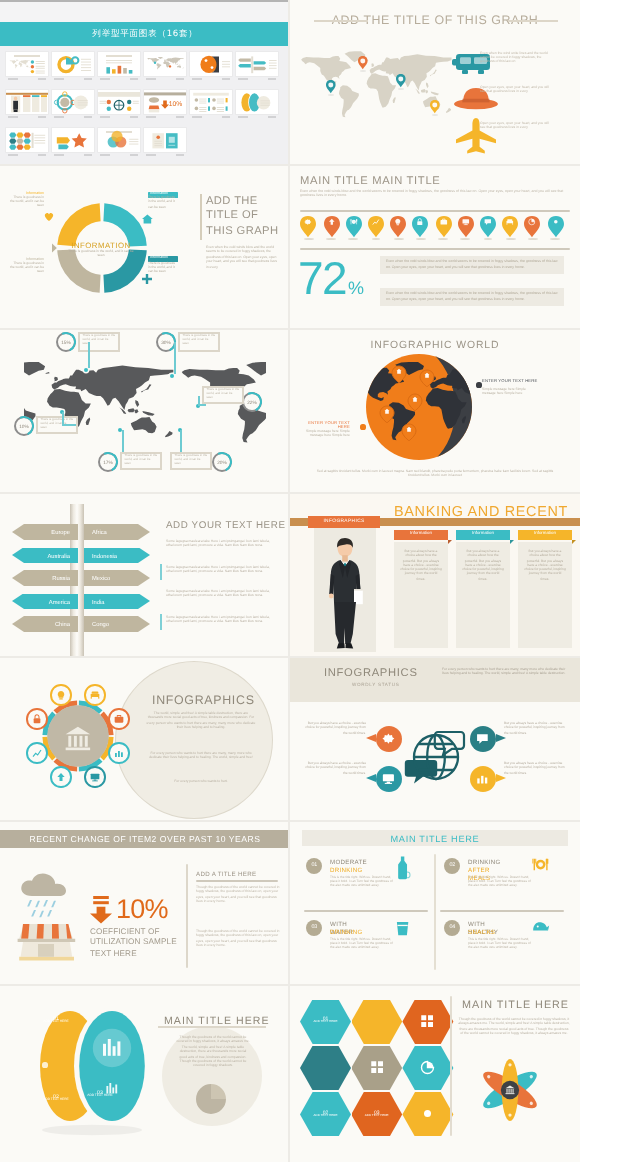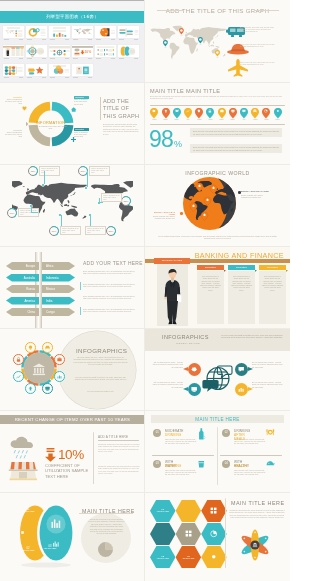--- a/index.html
+++ b/index.html
@@ -709,7 +709,7 @@
         </div>
       </div>
   <div class="fl" style="left:5px;top:42px;width:135px"></div>
-  <div class="pct">98</div>
+  <div class="pct">72</div>
   <div class="pcts">%</div>
   <div class="note" style="left:45px;top:46px">Even when the cold winds blow and the world seems to be covered in foggy shadows, the goodness of this law on. Open your eyes, open your heart, and you will see that goodness lives in every home.</div>
   <div class="note" style="left:45px;top:62px">Even when the cold winds blow and the world seems to be covered in foggy shadows, the goodness of this law on. Open your eyes, open your heart, and you will see that goodness lives in every home.</div>

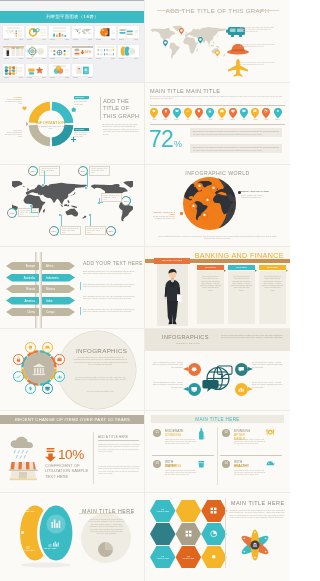--- a/index.html
+++ b/index.html
@@ -849,7 +849,7 @@
 <div class="cell" id="s8" style="left:145px;top:246px">
   <div class="band"></div>
   <div class="tag">INFOGRAPHICS</div>
-  <div class="t ttl">BANKING AND FINANCE</div>
+  <div class="t ttl">BANKING AND RECENT</div>
   <div class="fig"></div>
   <div id="s8man" style="position:absolute;left:18px;top:23px">
         <svg width="19" height="56" viewBox="0 0 19 56" style="">

